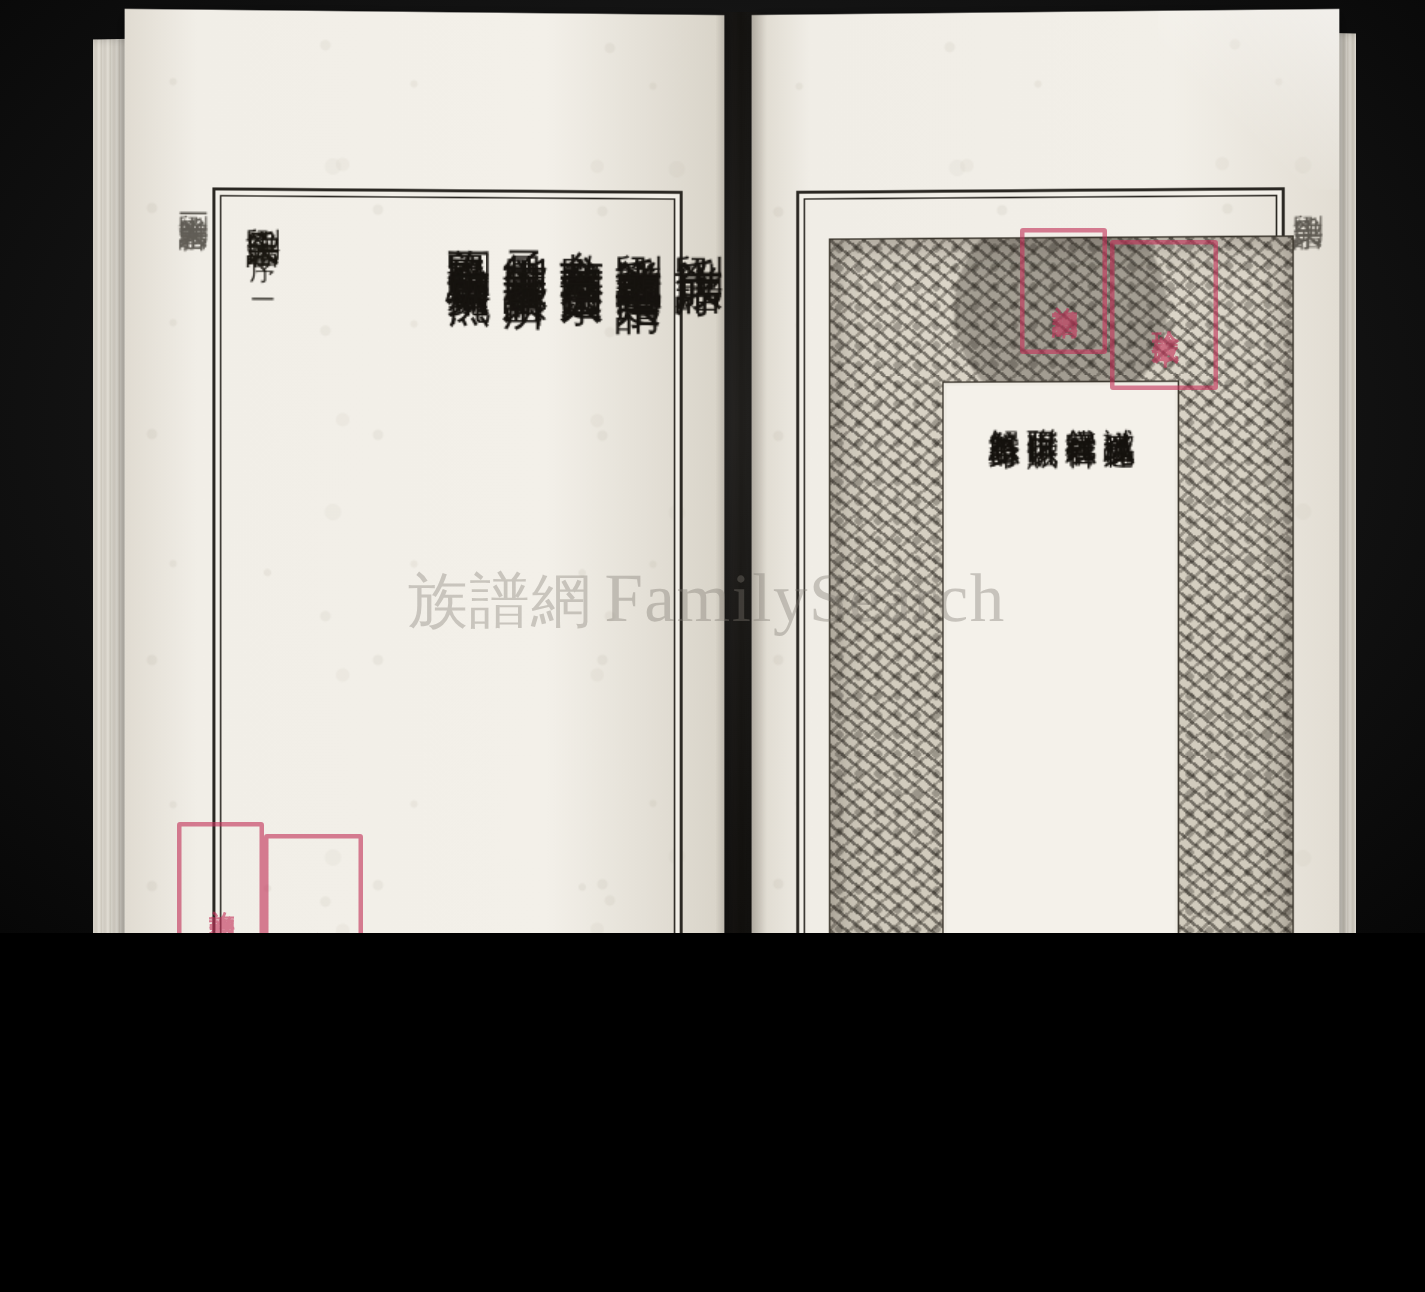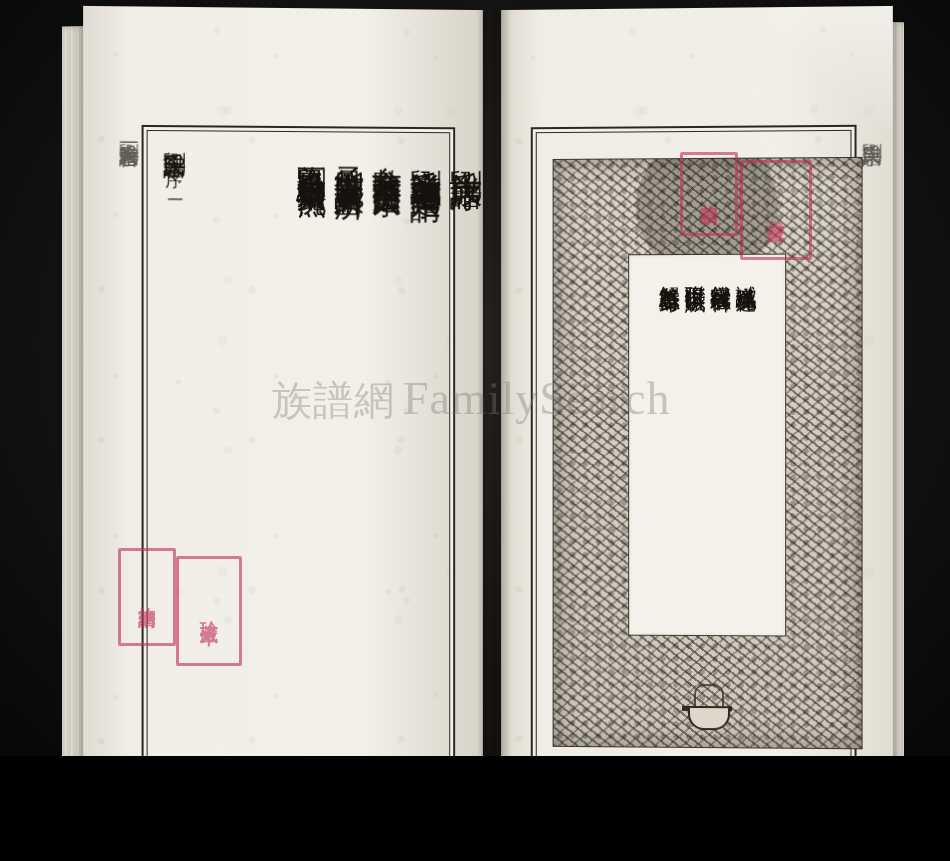--- a/index.html
+++ b/index.html
@@ -16,7 +16,7 @@
   #page {
     position: relative;
     width: 950px;
-    height: 756px;
+    height: 622px;
     background: #0b0b0b;
     overflow: hidden;
   }

